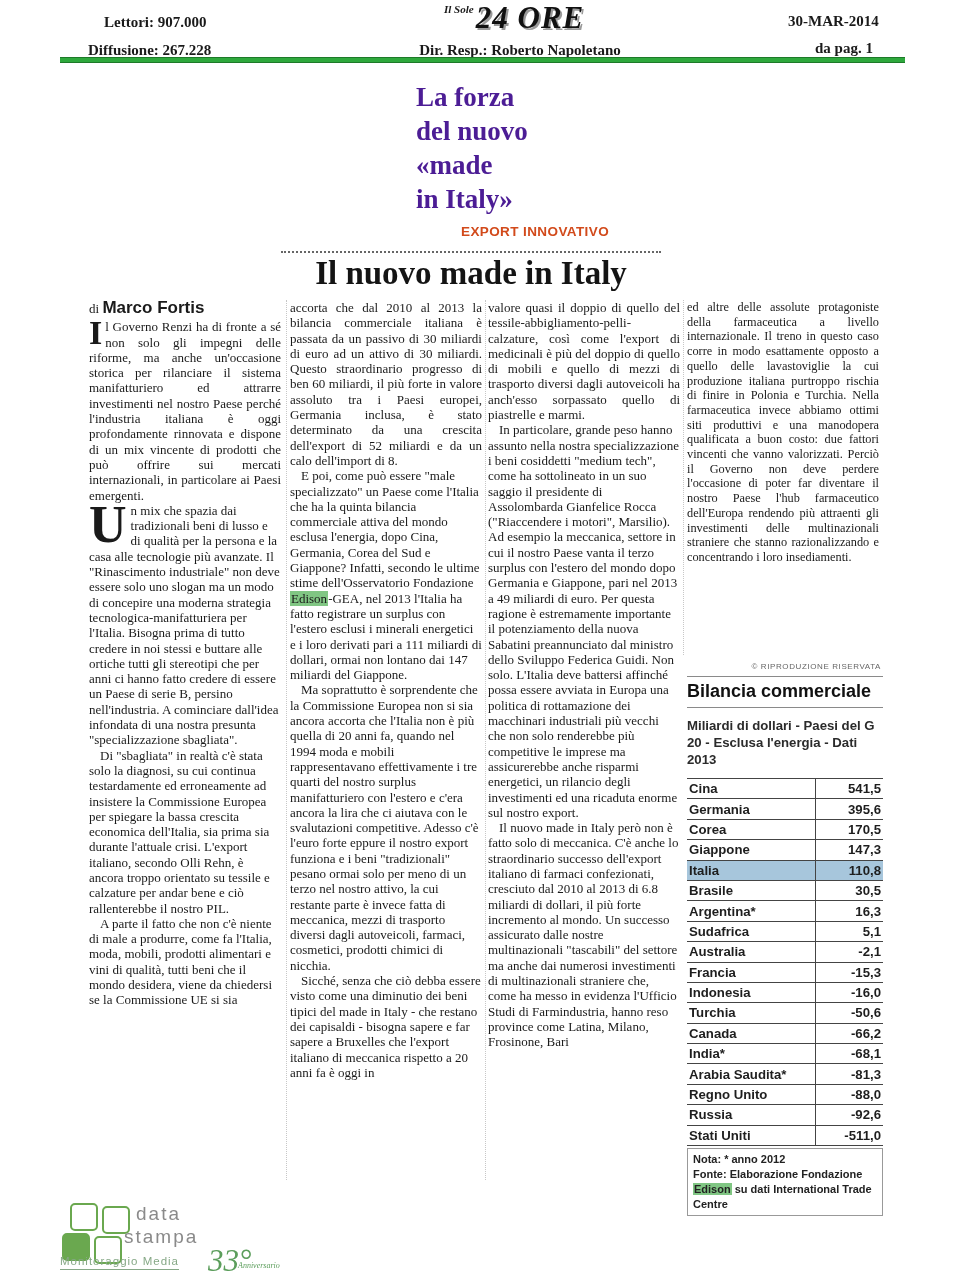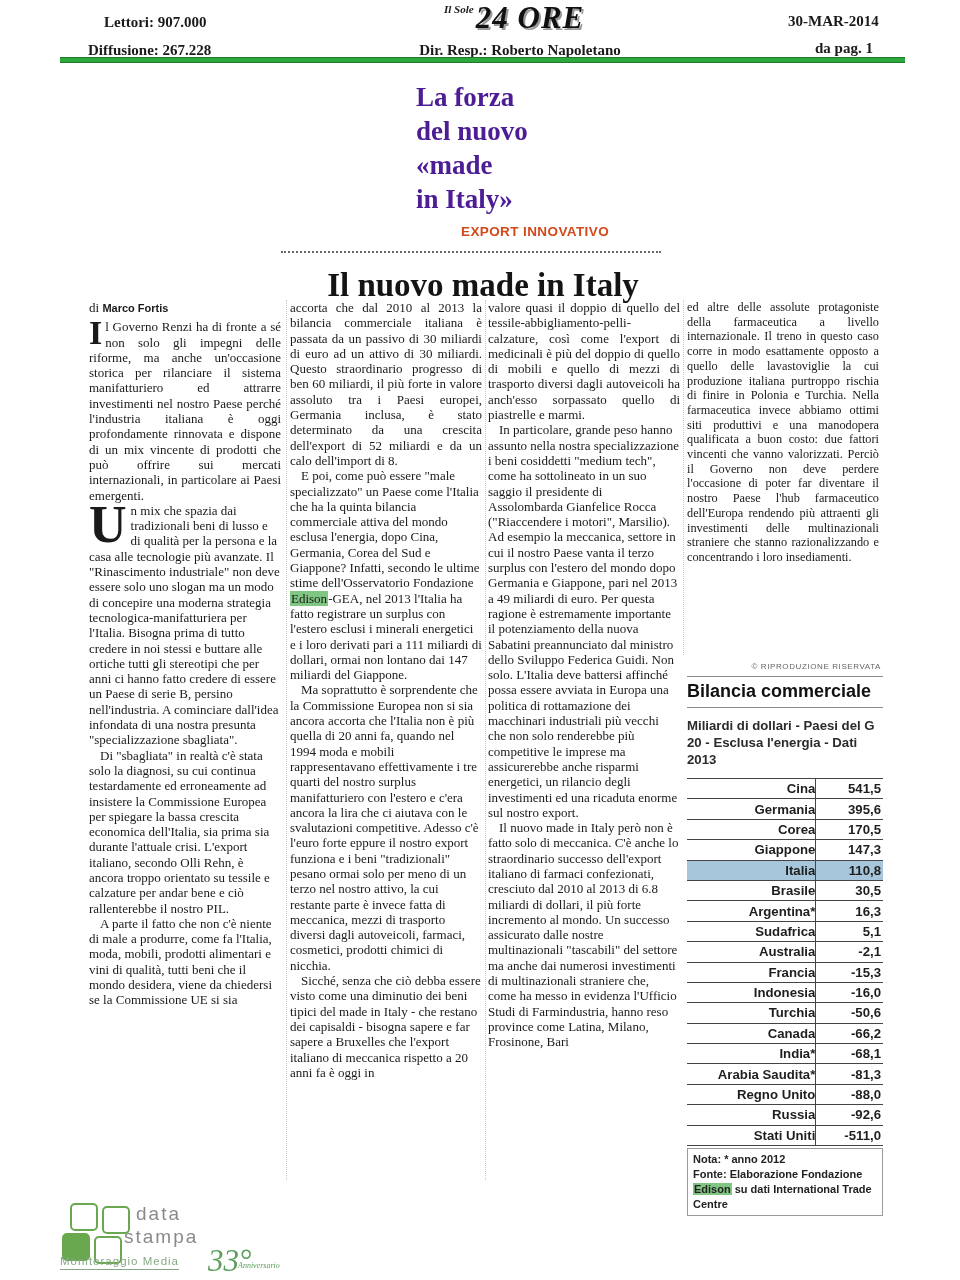--- a/index.html
+++ b/index.html
@@ -102,7 +102,7 @@
   <div class="kicker-label">EXPORT INNOVATIVO</div>
 
   <div class="dotted-rule"></div>
-  <h1 class="headline" style="margin:12px">Il nuovo made in Italy</h1>
+  <h1 class="headline" style="margin:0">Il nuovo made in Italy</h1>
 
   <div class="col" id="col1">
     <div class="byline"><span>di </span><span class="author">Marco Fortis</span></div>

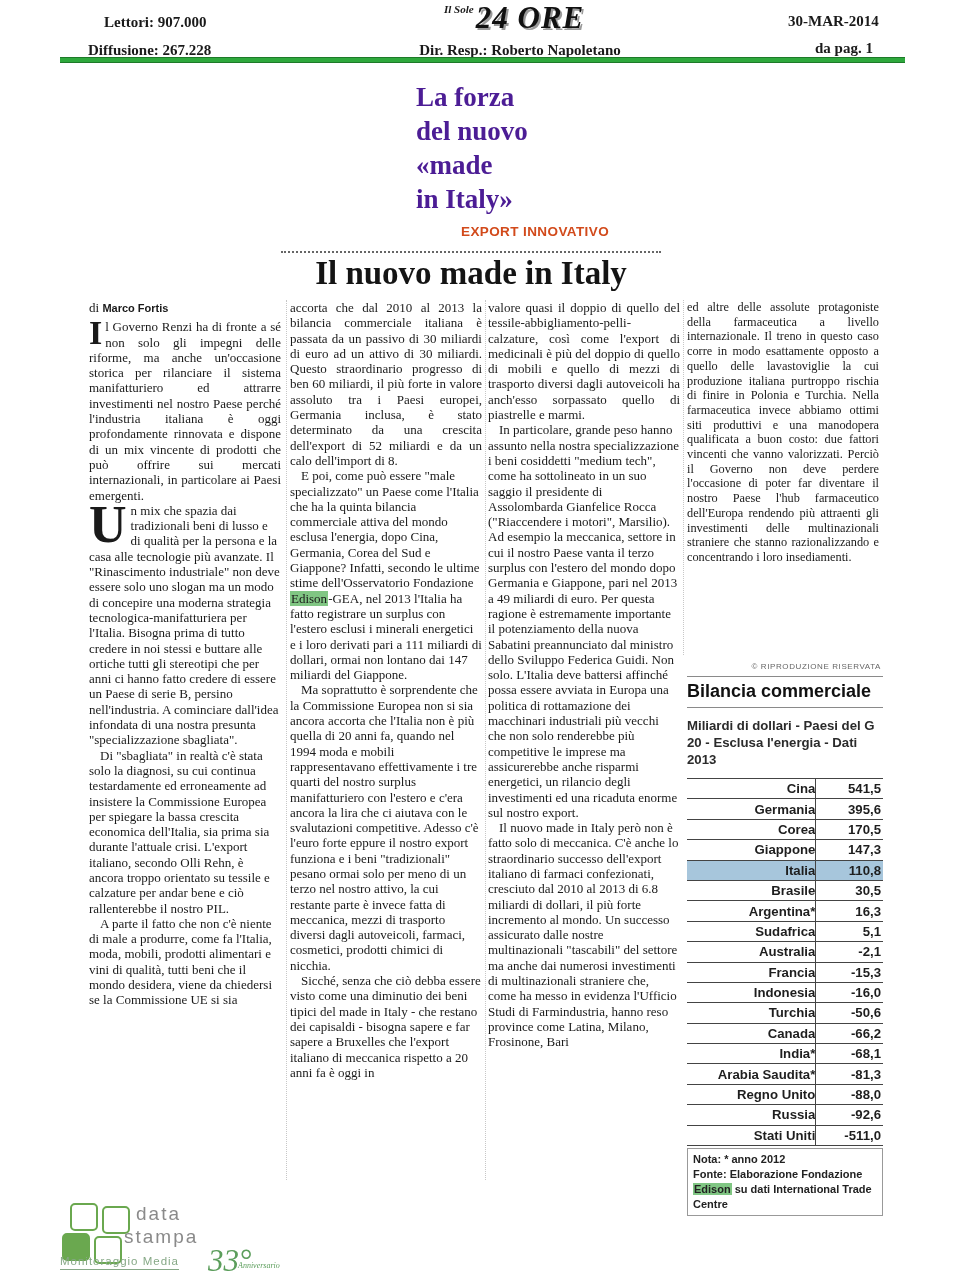--- a/index.html
+++ b/index.html
@@ -41,7 +41,7 @@
   #col4{left:687px;font-size:12.3px;line-height:14.7px;}
   .vsep{position:absolute;top:300px;height:880px;border-left:1px dotted #c7c7c7;width:0;}
   .byline{font-size:13px;margin-bottom:3px;}
-  .byline .author{font-family:"Liberation Sans",sans-serif;font-weight:bold;font-size:11px;}
+  .byline .author{font-family:"Liberation Sans",sans-serif;font-weight:bold;font-size:17px;}
   .dropcap2{float:left;font-size:34px;line-height:28px;font-weight:bold;padding-right:3px;}
   .dropcap3{float:left;font-size:52px;line-height:44px;font-weight:bold;padding-right:4px;}
   .hl-green{background:#80c683;padding:0 1px;}

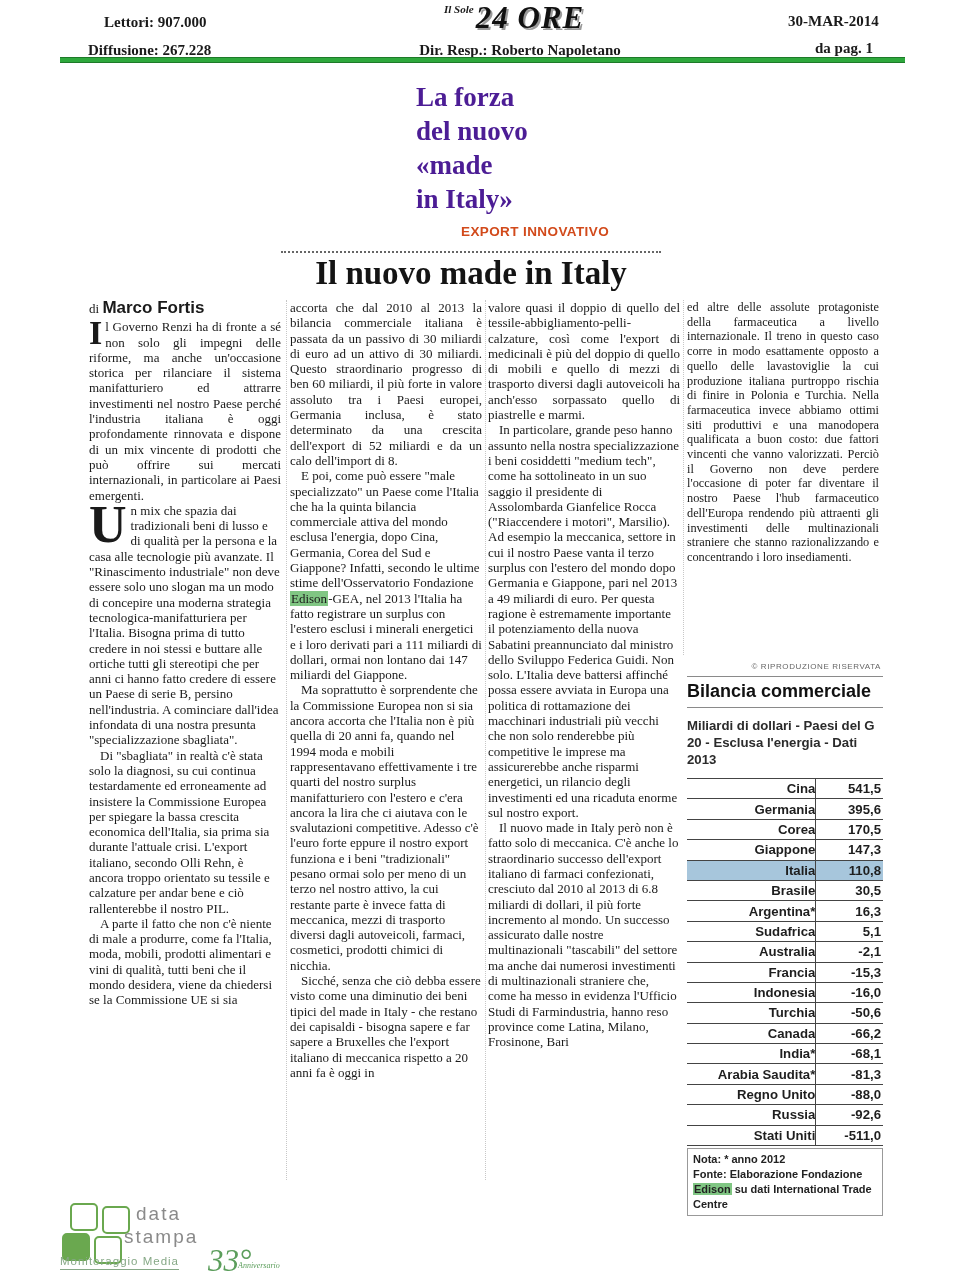--- a/index.html
+++ b/index.html
@@ -56,7 +56,7 @@
   .trows{border-top:1px solid #444;}
   .trow{display:flex;align-items:center;height:19.4px;border-bottom:1px solid #444;
         font-size:13.2px;font-weight:bold;color:#1e1e1e;}
-  .trow .tlabel{flex:1;padding-left:2px;text-align:right;}
+  .trow .tlabel{flex:1;padding-left:2px;}
   .trow .tvalue{width:33%;text-align:right;border-left:1px solid #444;align-self:stretch;
         display:flex;align-items:center;justify-content:flex-end;padding-right:2px;}
   .trow.hl{background:#a7c6dc;}

